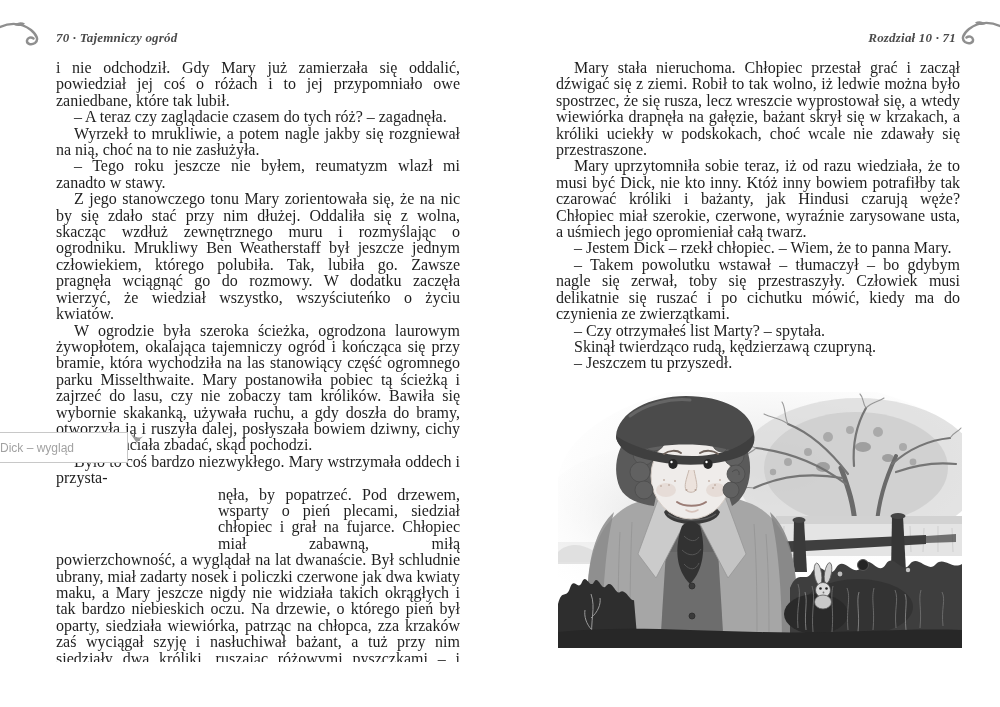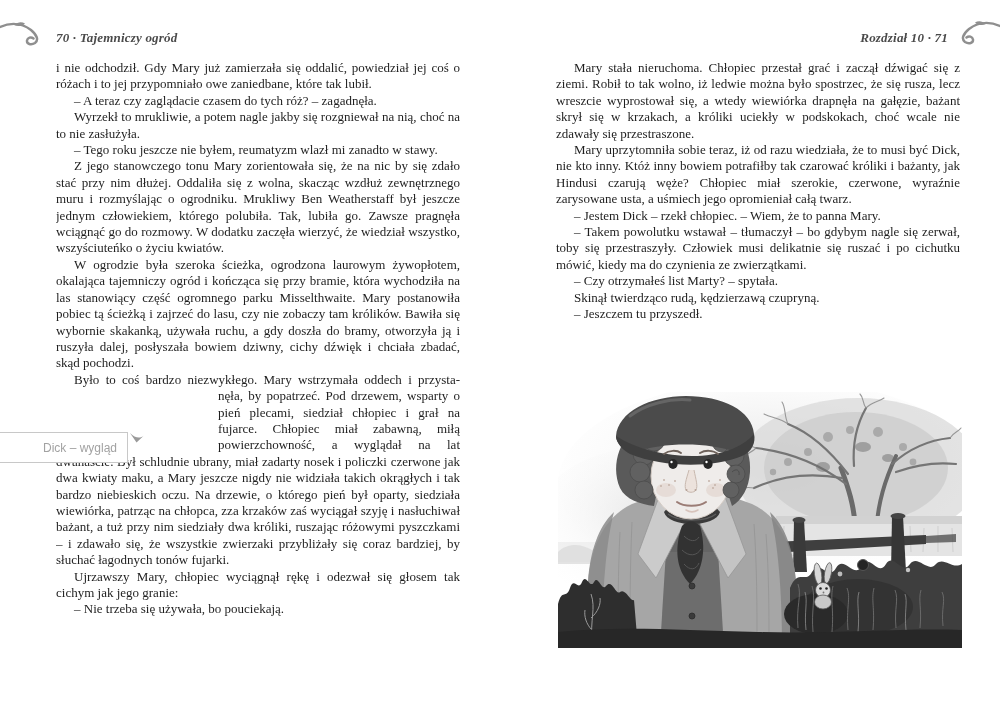--- a/index.html
+++ b/index.html
@@ -15,7 +15,7 @@
   .running-head{position:absolute;top:30px;font:italic 700 13px "Liberation Serif", serif;
                 color:var(--header);letter-spacing:.2px;white-space:nowrap;}
   .running-head.left{left:56px;}
-  .running-head.right{right:52px;text-align:center;}
+  .running-head.right{right:44px;text-align:center;}
 
   
   .ornament{position:absolute;color:var(--ornament);width:50px;height:30px;}

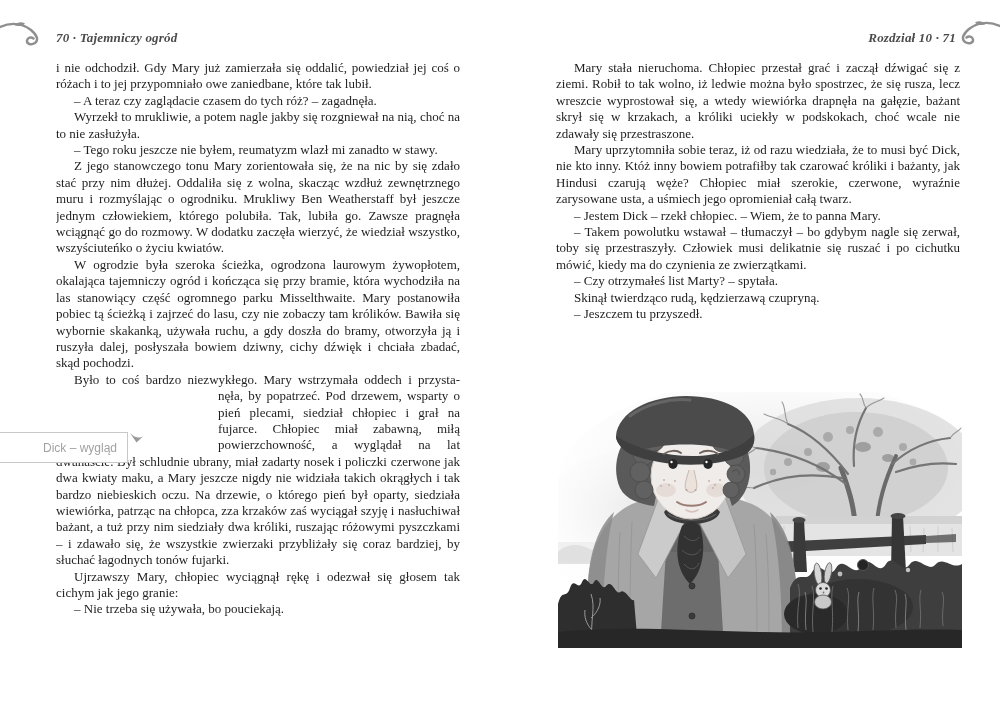--- a/index.html
+++ b/index.html
@@ -24,7 +24,7 @@
 
   
   .text-col{position:absolute;top:60px;width:404px;color:var(--text);
-            font-size:13px;line-height:16.4px;text-align:justify;overflow:hidden;}
+            font-size:16px;line-height:16.4px;text-align:justify;overflow:hidden;}
   .text-col.left{left:56px;height:602px;}
   .text-col.right{left:556px;height:332px;}
   .para{margin:0;}

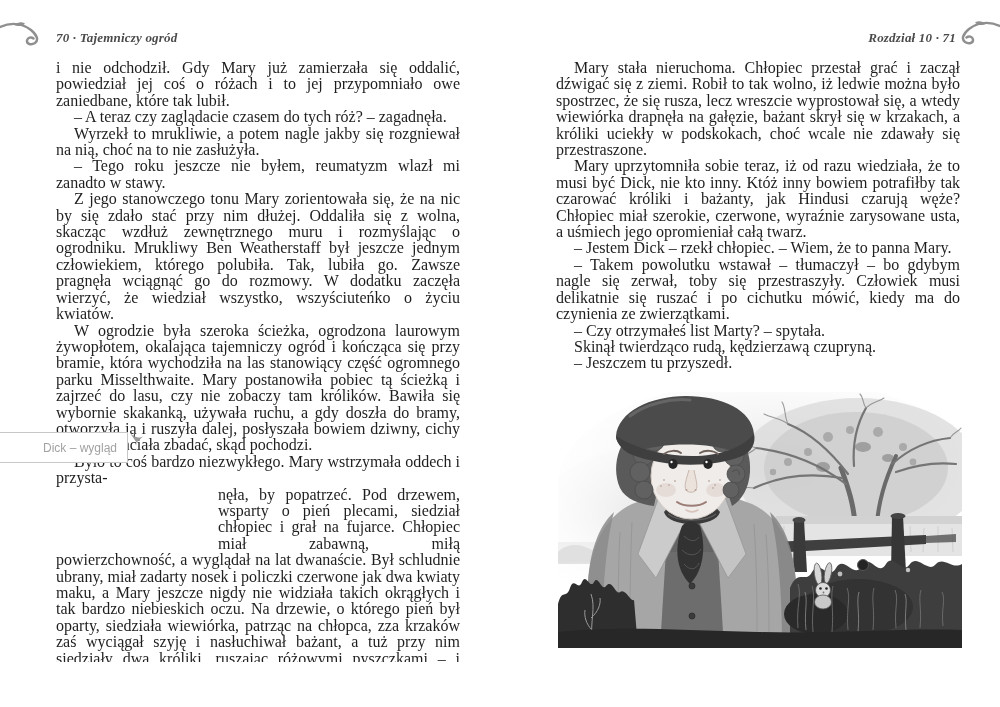--- a/index.html
+++ b/index.html
@@ -35,7 +35,7 @@
   
   .margin-note{position:absolute;left:0;top:432px;width:128px;height:31px;
                box-sizing:border-box;background:#fff;border:1px solid var(--note-border);
-               border-left:none;display:flex;align-items:center;justify-content:flex-end;
+               border-left:none;display:flex;align-items:center;justify-content:flex-start;
                padding-right:10px;font:12px "Liberation Sans", sans-serif;color:var(--note-text);}
   .note-pointer{position:absolute;left:129px;top:432px;width:16px;height:11px;color:#9a9a9a;}
 

